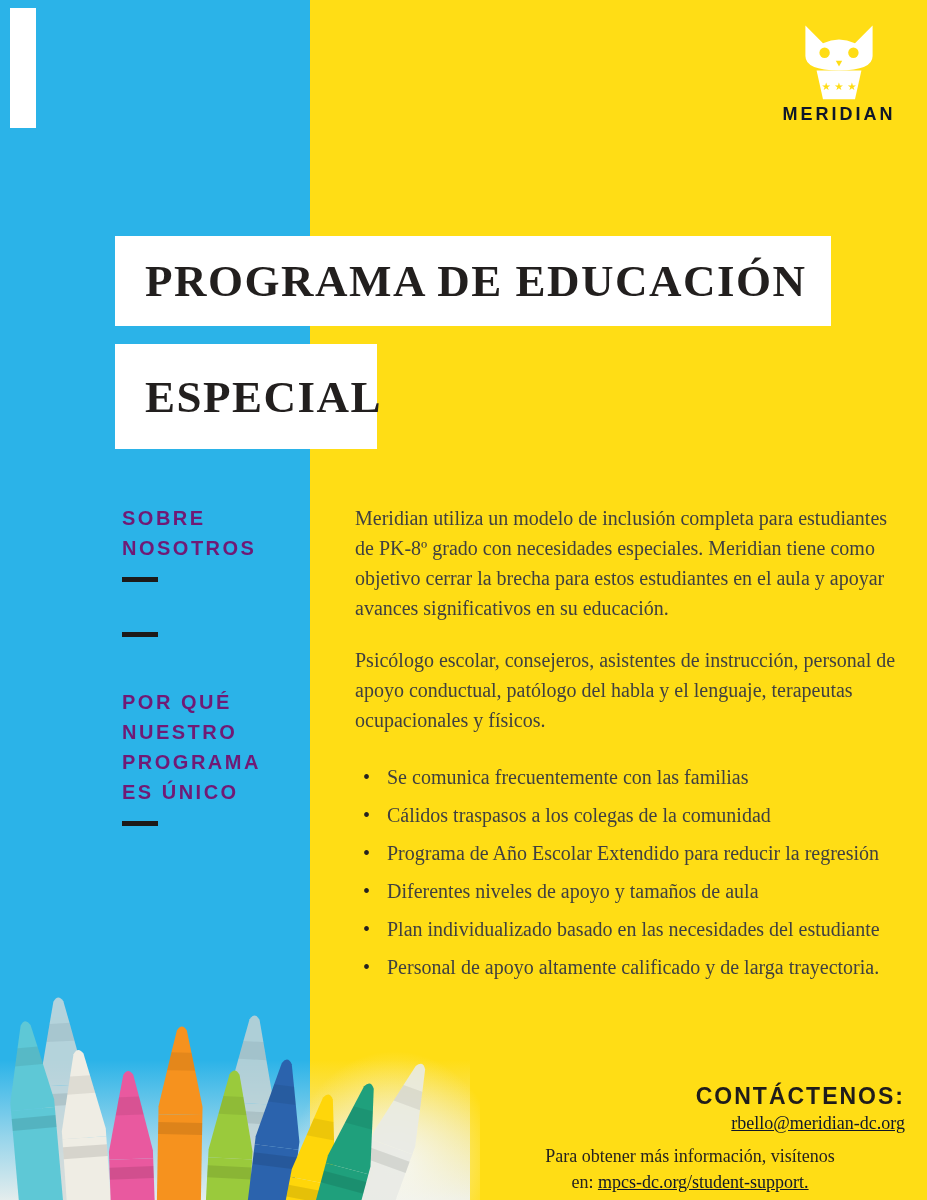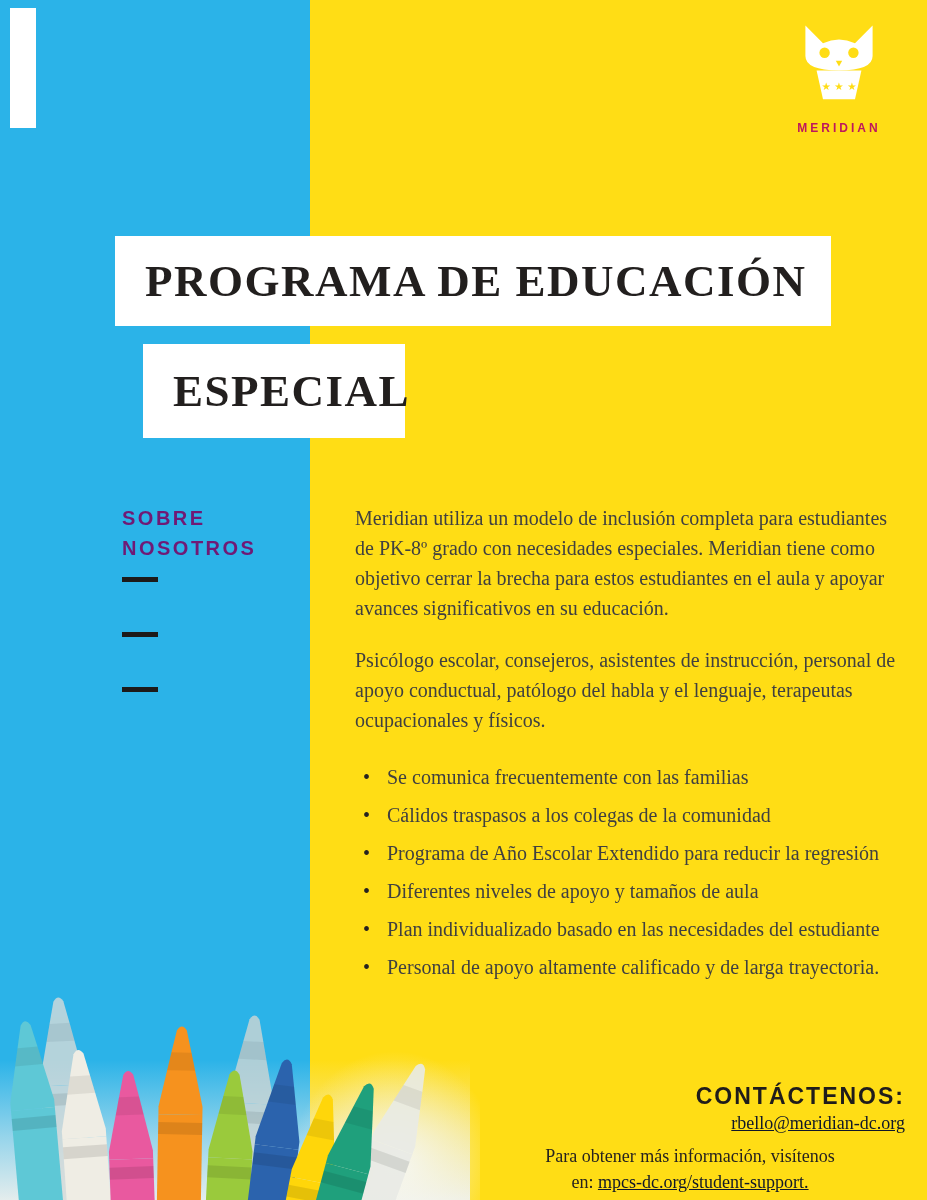--- a/index.html
+++ b/index.html
@@ -27,10 +27,10 @@
   }
   .logo svg{display:block;margin:0 auto;}
   .logo-name{
-    margin-top:17px;
+    margin-top:0;
     font-family:"Liberation Sans", sans-serif;
-    font-weight:bold;font-size:12px;letter-spacing:3px;
-    color:#be185d;
+    font-weight:bold;font-size:18px;letter-spacing:3px;
+    color:#0f172a;
   }
   
   .banner{

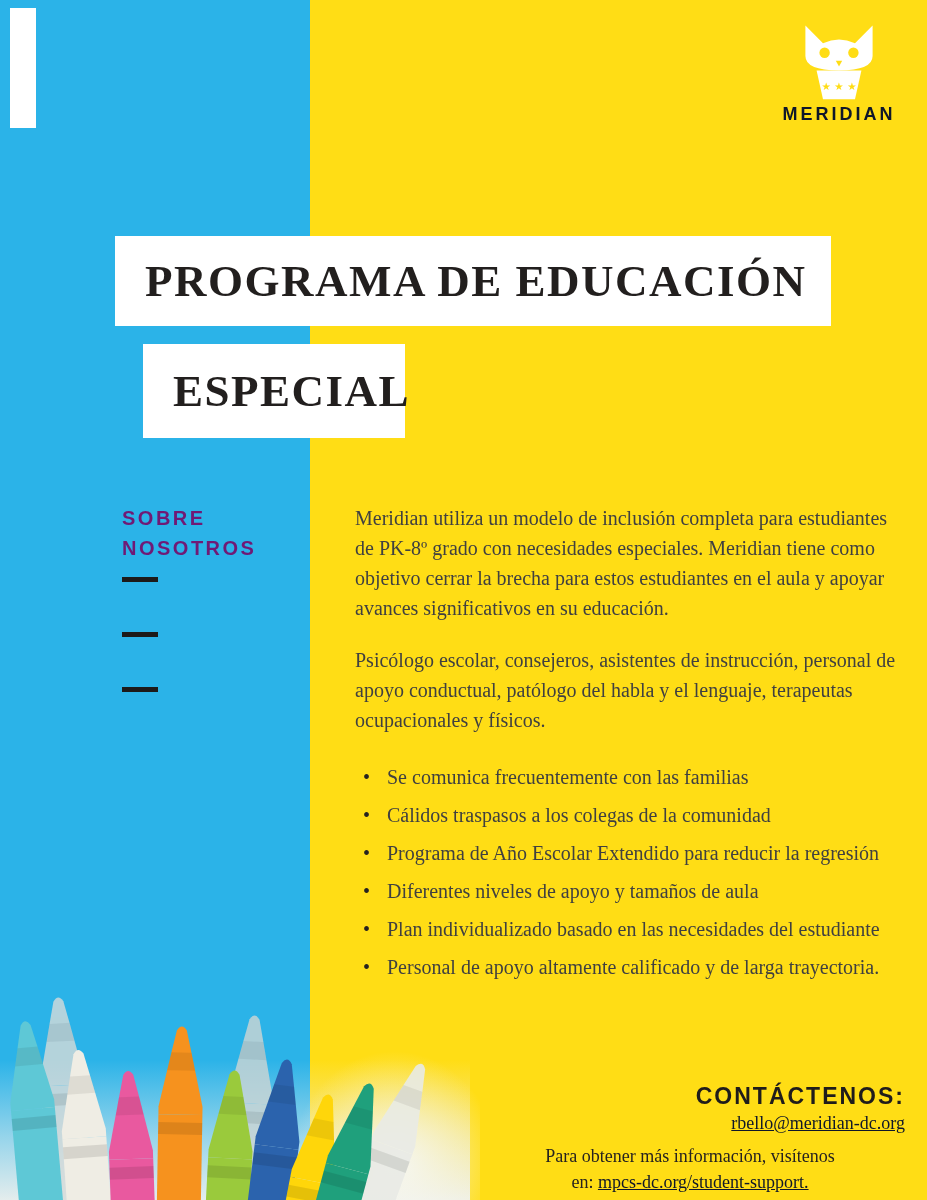--- a/index.html
+++ b/index.html
@@ -39,7 +39,7 @@
     padding:0 30px;box-sizing:border-box;
   }
   .banner-1{left:115px;top:236px;width:716px;height:90px;}
-  .banner-2{left:115px;top:344px;width:262px;height:94px;margin-left:28px;}
+  .banner-2{left:115px;top:344px;width:262px;height:105px;}
   .banner .t{
     font-family:"Liberation Serif", serif;
     font-weight:bold;font-size:45px;letter-spacing:1.5px;

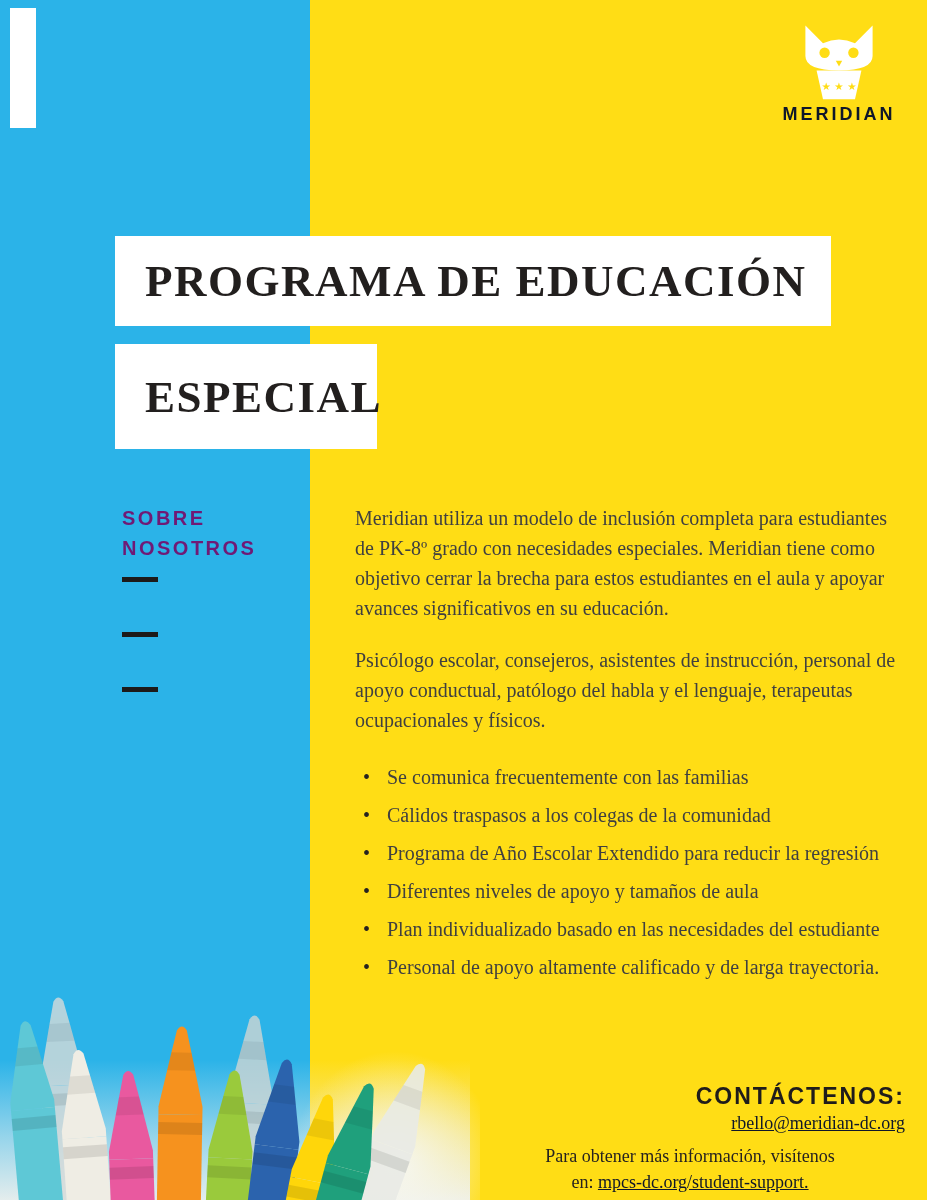--- a/index.html
+++ b/index.html
@@ -148,6 +148,10 @@
       <div class="dash"></div>
     </div>
     <div class="side-item">
+      <div class="side-label">POR QUÉ
+NUESTRO
+PROGRAMA
+ES ÚNICO</div>
       <div class="dash"></div>
     </div>
   </div>

